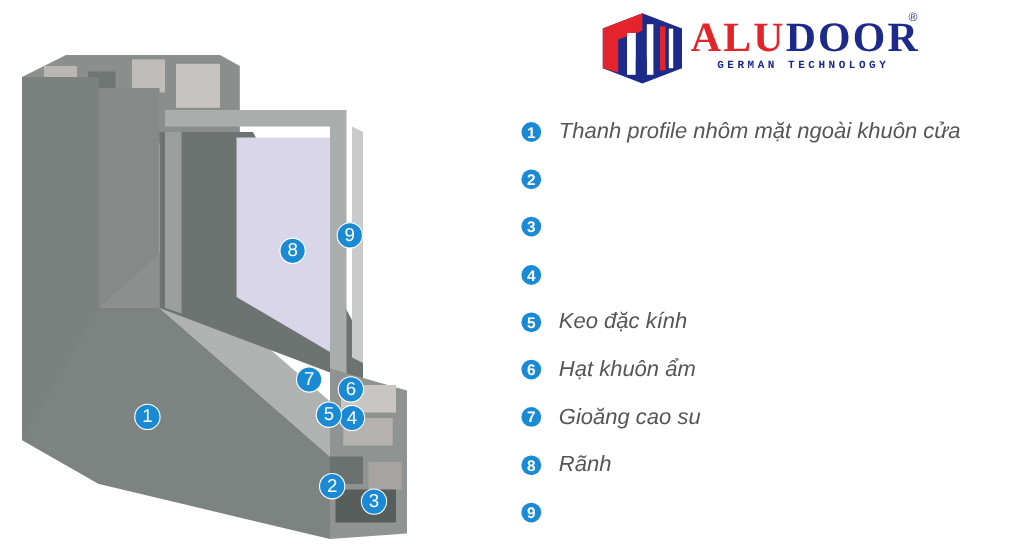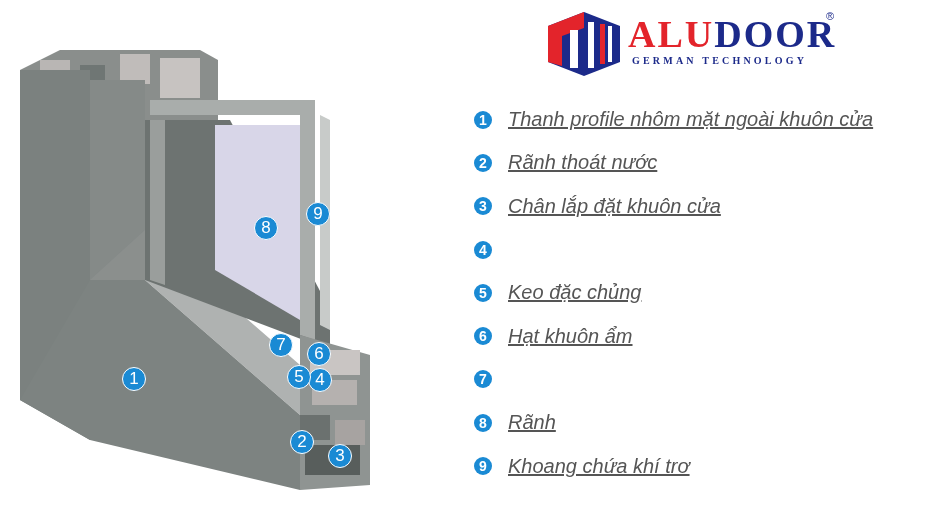--- a/index.html
+++ b/index.html
@@ -9,7 +9,7 @@
   .brand .alu{color:#e3242b;}
   .brand .door{color:#1c2a8a;}
   .reg{position:absolute;left:826px;top:10px;font-size:11px;color:#1c2a8a;}
-  .tagline{position:absolute;left:632px;top:55px;font-family:Liberation Serif, serif;font-weight:bold;font-size:10px;letter-spacing:3.2px;color:#1c2a8a;}
+  .tagline{position:absolute;left:652px;top:55px;font-family:Liberation Mono, monospace;font-weight:bold;font-size:10px;letter-spacing:3.2px;color:#1c2a8a;}
   .legend{position:absolute;left:474px;top:98px;}
   .legend-item{display:flex;align-items:center;height:43.3px;}
   .num{width:18px;height:18px;border-radius:50%;background:#1a8ad4;color:#fff;font-size:14px;font-weight:bold;display:flex;align-items:center;justify-content:center;margin-right:16px;flex-shrink:0;}

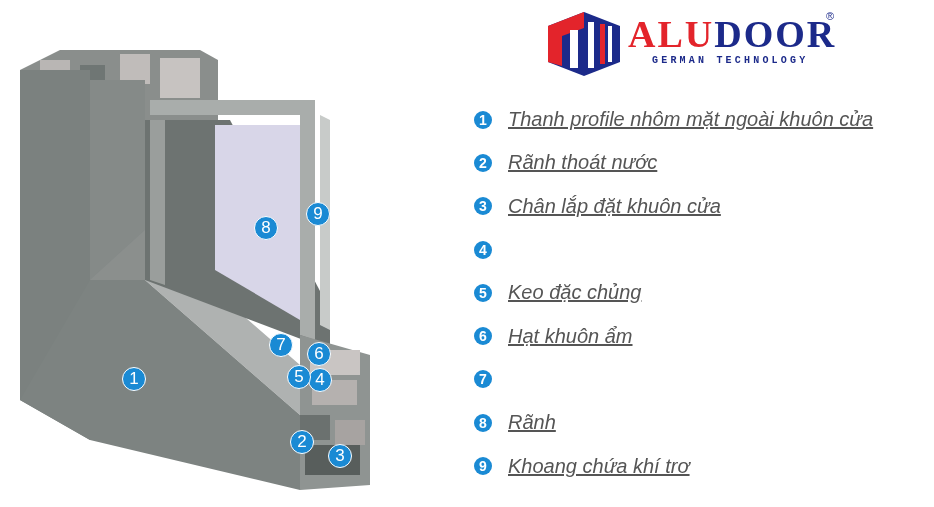--- a/index.html
+++ b/index.html
@@ -13,7 +13,7 @@
   .legend{position:absolute;left:474px;top:98px;}
   .legend-item{display:flex;align-items:center;height:43.3px;}
   .num{width:18px;height:18px;border-radius:50%;background:#1a8ad4;color:#fff;font-size:14px;font-weight:bold;display:flex;align-items:center;justify-content:center;margin-right:16px;flex-shrink:0;}
-  .lbl{font-style:italic;font-size:20px;color:#555555;white-space:nowrap;text-decoration:underline;}
+  .lbl{font-style:italic;font-size:20px;color:#555555;white-space:nowrap;}
   .diagram{position:absolute;left:0;top:20px;width:450px;height:480px;}
   .badge{position:absolute;width:24px;height:24px;border-radius:50%;background:#1a8ad4;border:1.5px solid #fff;color:#fff;font-size:17px;display:flex;align-items:center;justify-content:center;box-sizing:border-box;}
 </style>

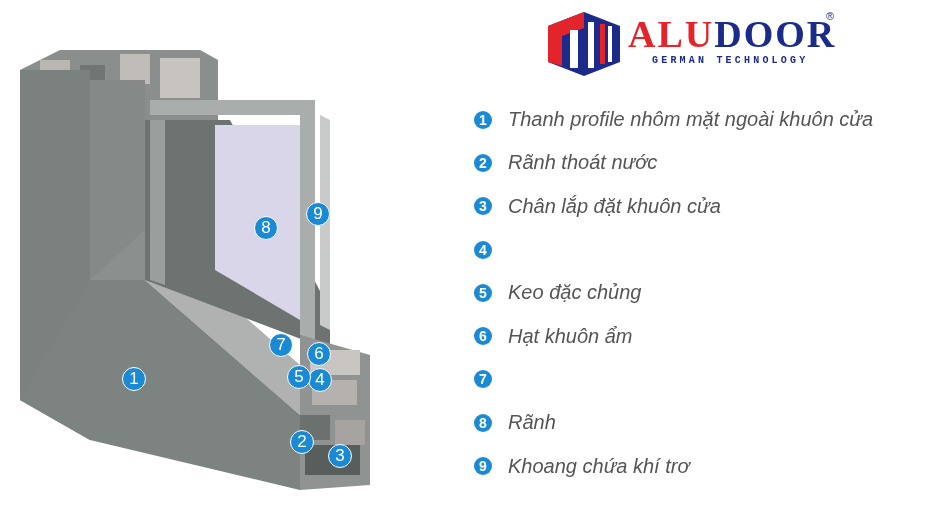--- a/index.html
+++ b/index.html
@@ -86,7 +86,6 @@
     </div>
   <div class="legend-item">
       <span class="num">2</span>
-      <span class="lbl">Rãnh thoát nước</span>
     </div>
   <div class="legend-item">
       <span class="num">3</span>

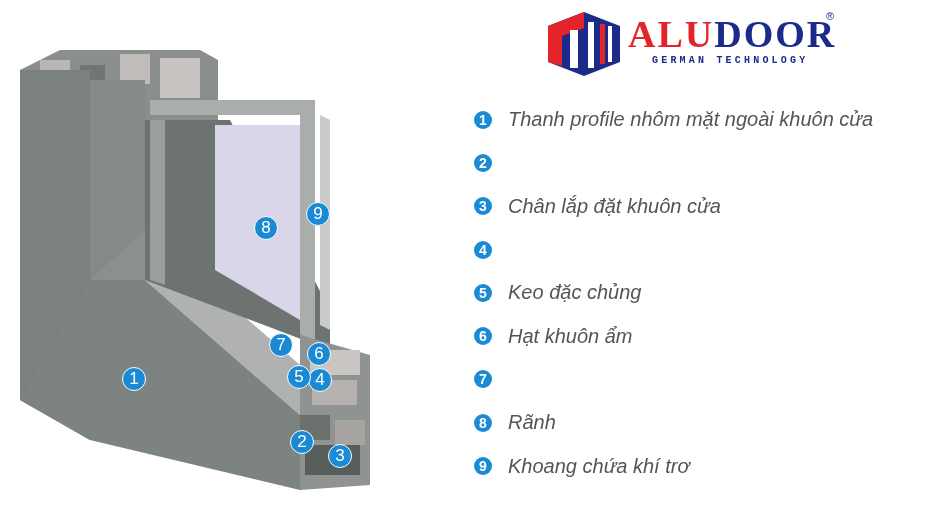--- a/index.html
+++ b/index.html
@@ -89,7 +89,6 @@
     </div>
   <div class="legend-item">
       <span class="num">3</span>
-      <span class="lbl">Chân lắp đặt khuôn cửa</span>
     </div>
   <div class="legend-item">
       <span class="num">4</span>

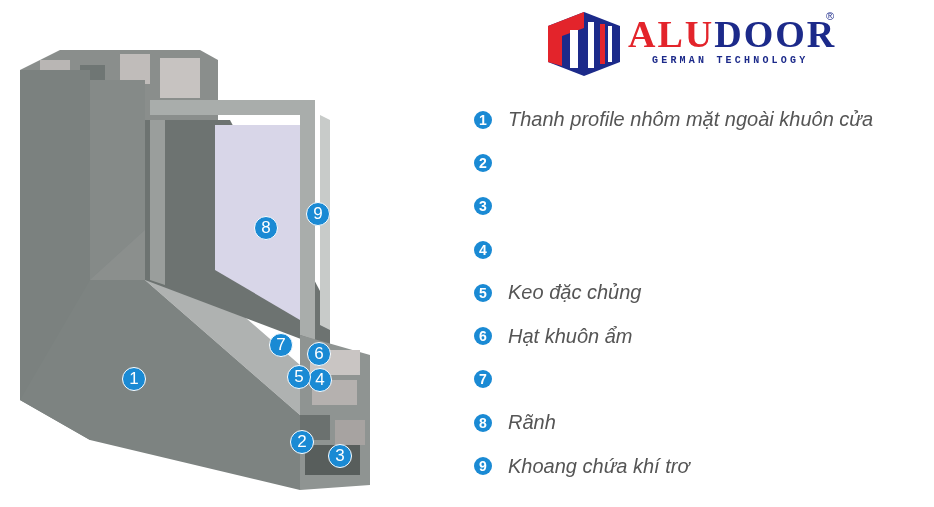--- a/index.html
+++ b/index.html
@@ -95,7 +95,7 @@
     </div>
   <div class="legend-item">
       <span class="num">5</span>
-      <span class="lbl">Keo đặc chủng</span>
+      <span class="lbl">Keo đặc kính</span>
     </div>
   <div class="legend-item">
       <span class="num">6</span>

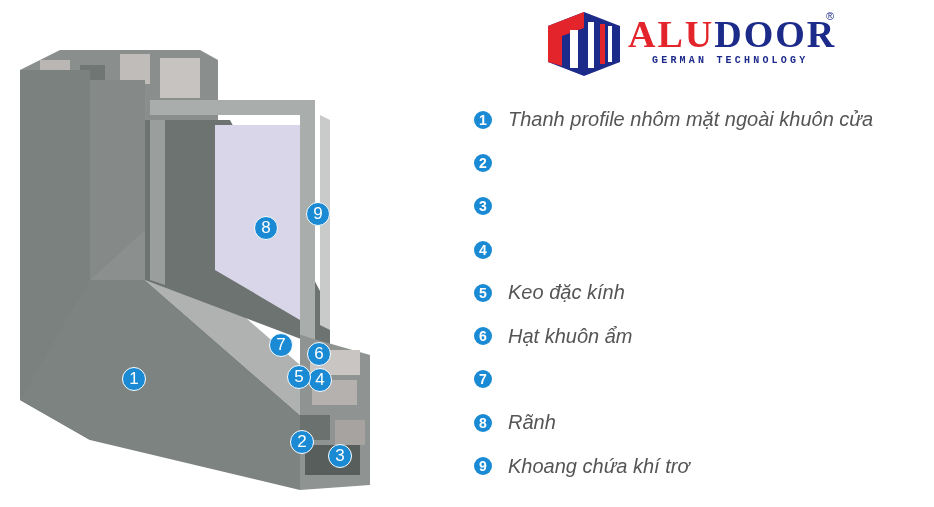--- a/index.html
+++ b/index.html
@@ -103,6 +103,7 @@
     </div>
   <div class="legend-item">
       <span class="num">7</span>
+      <span class="lbl">Gioăng cao su</span>
     </div>
   <div class="legend-item">
       <span class="num">8</span>

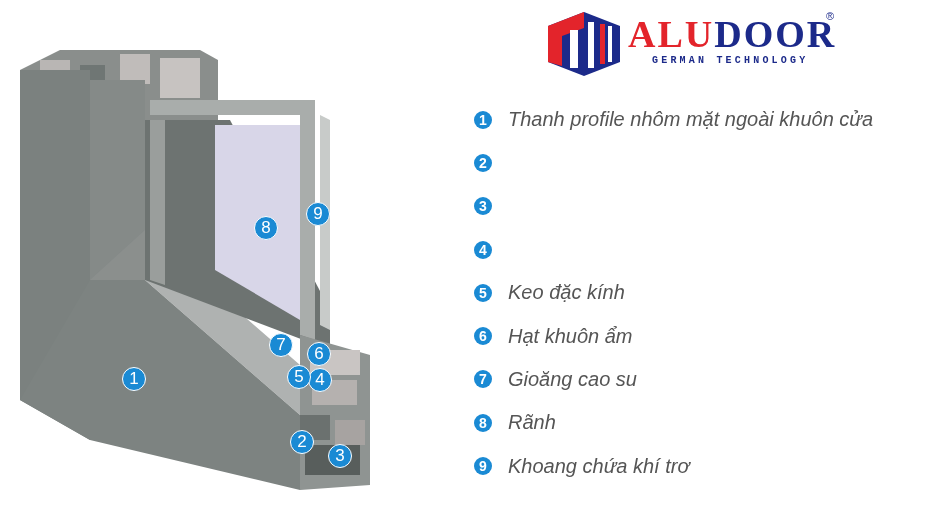--- a/index.html
+++ b/index.html
@@ -111,7 +111,6 @@
     </div>
   <div class="legend-item">
       <span class="num">9</span>
-      <span class="lbl">Khoang chứa khí trơ</span>
     </div>
 </div>
 

